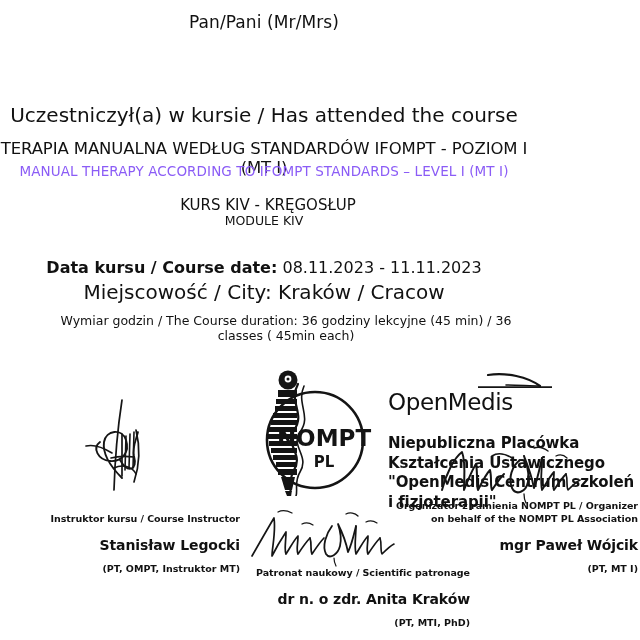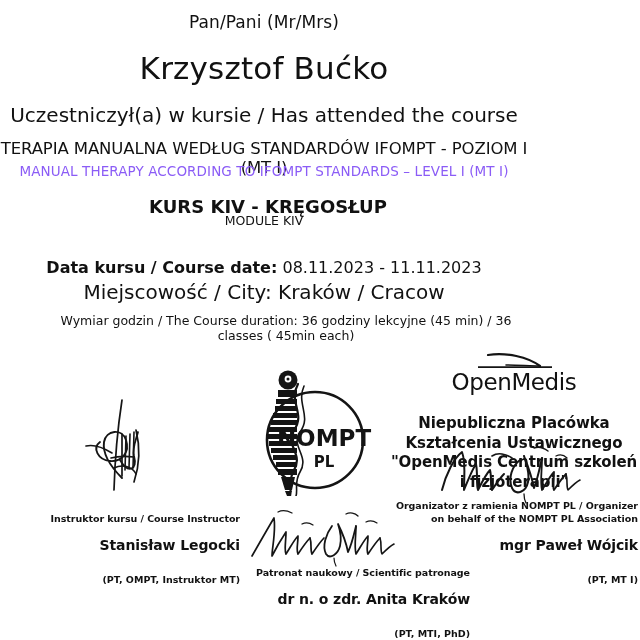--- a/index.html
+++ b/index.html
@@ -190,7 +190,6 @@
 
   <div class="salutation ctr">Pan/Pani (Mr/Mrs)</div>
 
-  <div class="recipient-name ctr">Krzysztof Bućko</div>
 
   <div class="attended-line ctr">Uczestniczył(a) w kursie / Has attended the course</div>
 

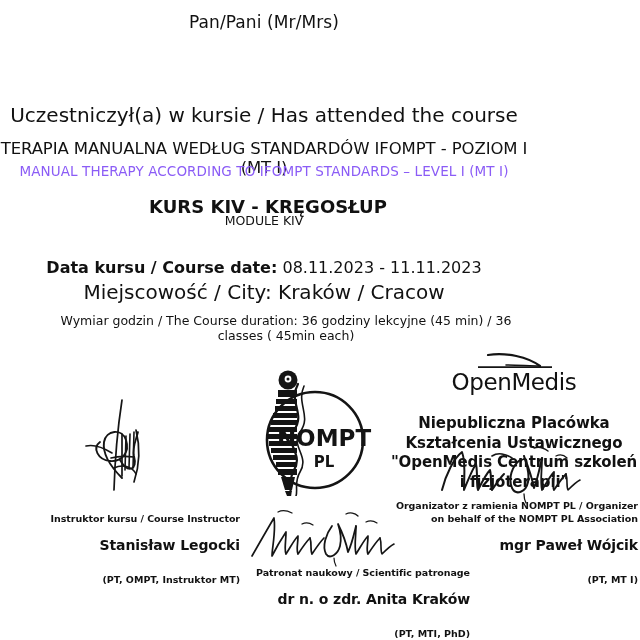--- a/index.html
+++ b/index.html
@@ -67,8 +67,8 @@
   .module-pl {
     position: absolute;
     top: 196px; left: 0; right: 0;
-    font-size: 18px;
-    font-weight: 700;
+    font-size: 15px;
+    font-weight: 400;
     margin-left: 8px;
   }
   .module-en {

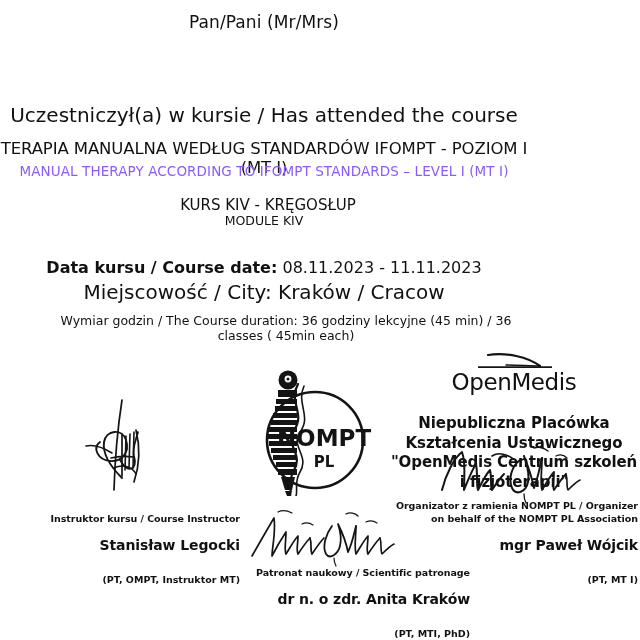--- a/index.html
+++ b/index.html
@@ -114,9 +114,9 @@
   .openmedis-block {
     position: absolute;
     left: 388px;
-    top: 352px;
+    top: 372px;
     width: 252px;
-    text-align: center;
+    text-align: left;
   }
   .openmedis-swoosh {
     display: block;

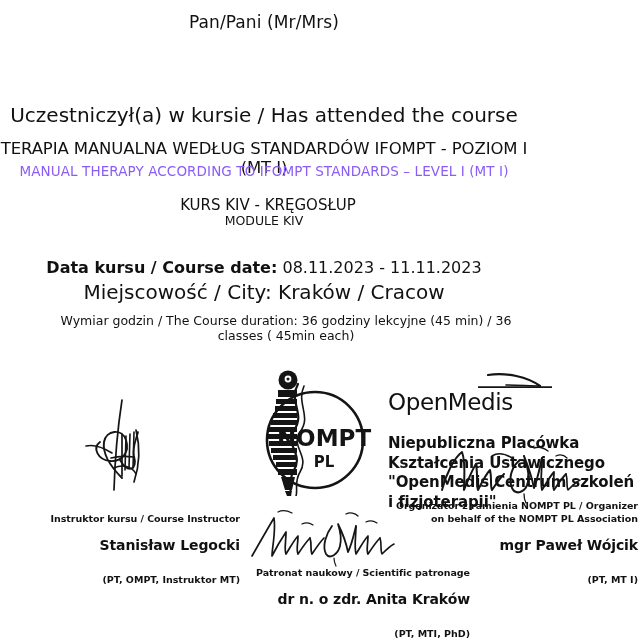--- a/index.html
+++ b/index.html
@@ -164,7 +164,7 @@
   .credit .quals {
     font-size: 9.5px;
     font-weight: 700;
-    margin-top: 21px;
+    margin-top: 10px;
   }
 
   .credit-instructor {

